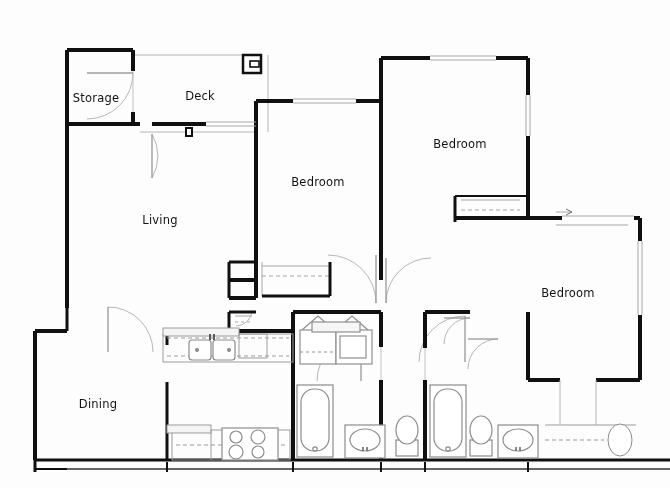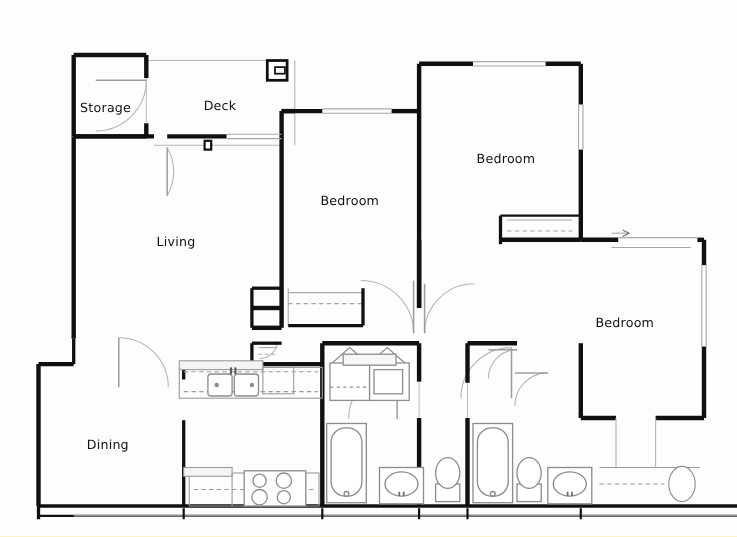--- a/index.html
+++ b/index.html
@@ -18,7 +18,7 @@
     position: relative;
     width: 670px;
     height: 488px;
-    background: #fde047;
+    background: #ef4444;
   }
   #floorplan-svg {
     display: block;

